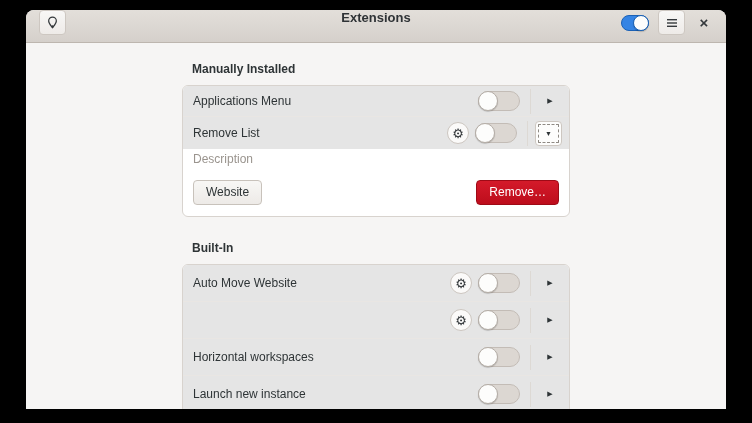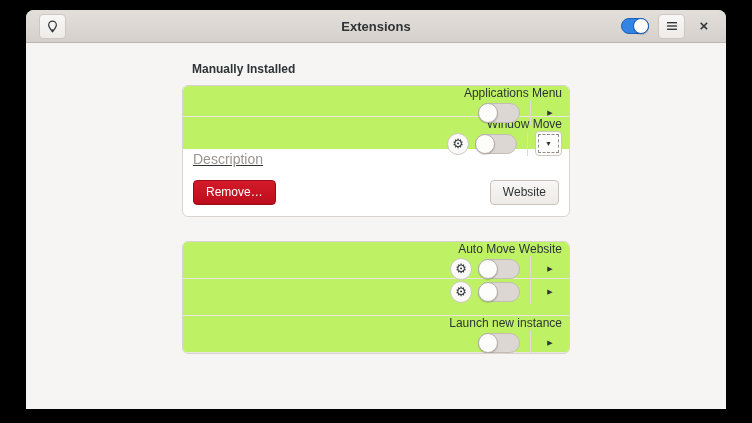--- a/index.html
+++ b/index.html
@@ -24,7 +24,7 @@
     height: 33px;
     background: linear-gradient(#e3dfda, #d5d0cb);
     border-bottom: 1px solid #bdb6af;
-    display: flex; align-items: center;
+    display: flex; align-items: flex-start;
     padding: 0 12px 0 13px;
     position: relative;
   }

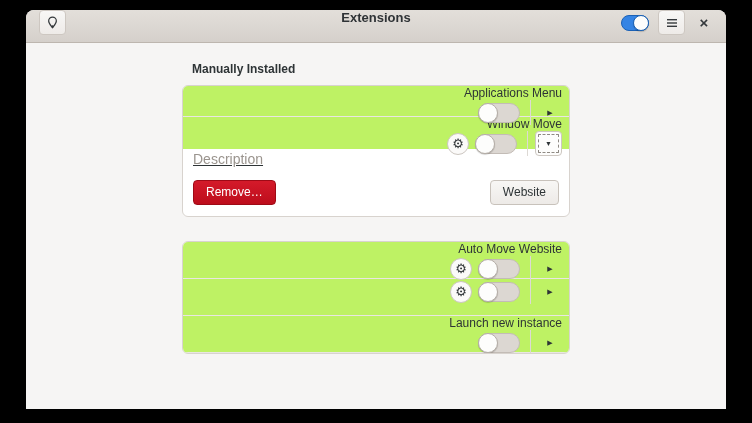--- a/index.html
+++ b/index.html
@@ -76,11 +76,10 @@
     overflow: hidden;
   }
   .row {
-    display: flex; align-items: flex-end;
+    display: flex; align-items: center;
     padding: 0 7px 0 10px;
     border-bottom: 1px solid #e9e6e3;
-    background: #bef264;
-    flex-direction: column;
+    background: #e5e5e5;
   }
   .row.h31 { height: 31px; }
   .row.h32 { height: 32px; border-bottom: none; }

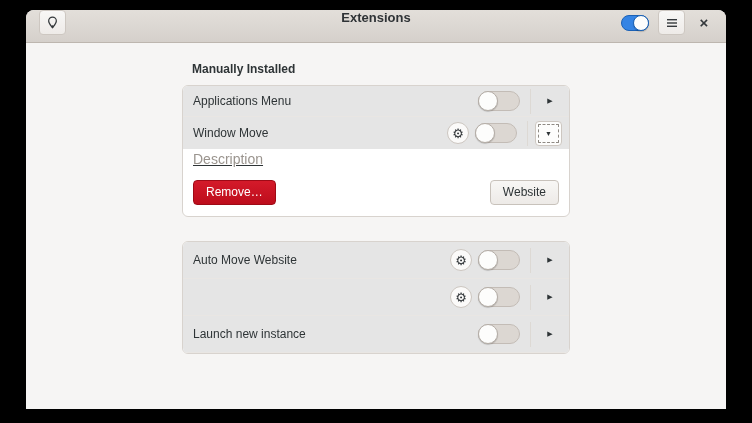--- a/index.html
+++ b/index.html
@@ -184,7 +184,7 @@
 
           <div>
             <div class="row h32">
-              <span class="row-label">Window Move</span>
+              <span class="row-label">Remove List</span>
               <span class="controls">
                 <button class="gear-btn">
                   <span>⚙</span>

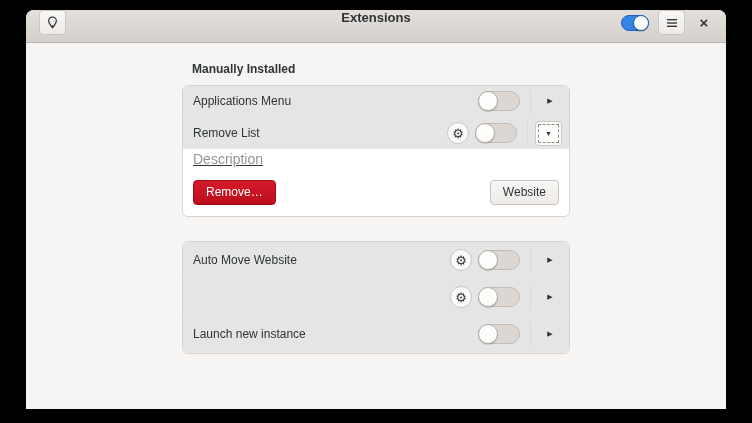--- a/index.html
+++ b/index.html
@@ -109,7 +109,7 @@
   }
   
   .details { padding: 3px 12px 5px 10px; }
-  .detail-row { display: flex; font-size: 14px; line-height: 15px; text-decoration: underline; }
+  .detail-row { display: flex; font-size: 12px; line-height: 15px; }
   .detail-label { width: 68px; flex: 0 0 auto; color: #9a948e; }
   .detail-value { color: #2e3436; }
   .actions {

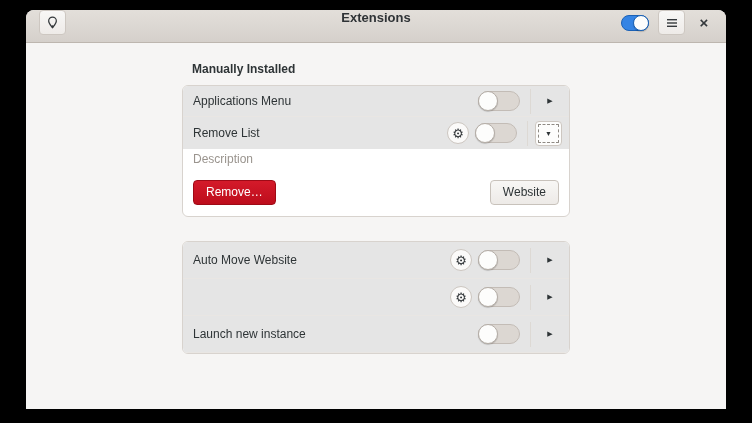--- a/index.html
+++ b/index.html
@@ -204,8 +204,8 @@
               </div>
             </div>
             <div class="actions">
+              <button class="btn btn-normal">Website</button>
               <button class="btn btn-destructive">Remove…</button>
-              <button class="btn btn-normal">Website</button>
             </div>
           </div>
 

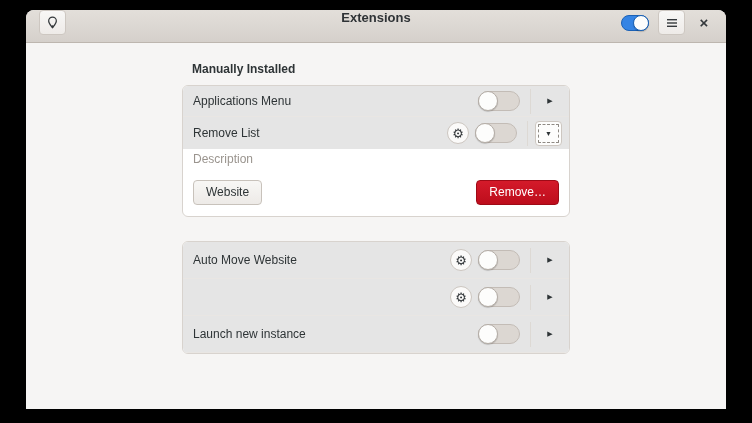--- a/index.html
+++ b/index.html
@@ -213,6 +213,7 @@
       </div>
 
       <div class="section-header-wrap" style="margin-top:24px;">
+        <div class="section-header">Built-In</div>
         <div class="card">
 
           <div class="row h37">

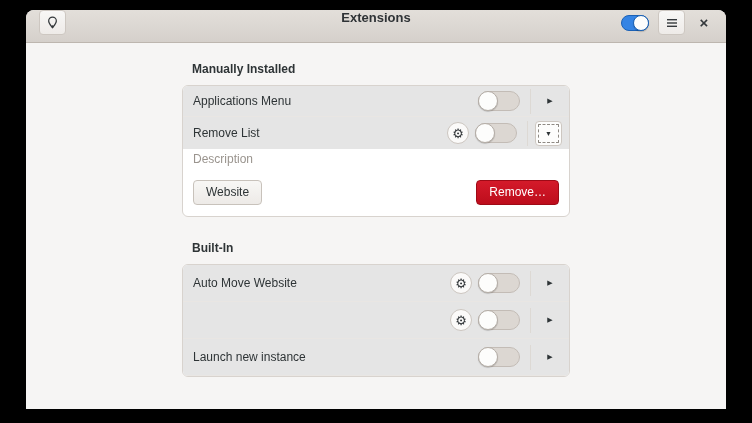--- a/index.html
+++ b/index.html
@@ -247,6 +247,18 @@
             </span>
           </div>
 
+          <div class="row h37">
+            <span class="row-label">Horizontal workspaces</span>
+            <span class="controls">
+              <span class="switch">
+                <span class="knob"></span>
+              </span>
+              <span class="vsep"></span>
+              <button class="expand-btn">
+                <span>▶</span>
+              </button>
+            </span>
+          </div>
 
           <div class="row h37">
             <span class="row-label">Launch new instance</span>

